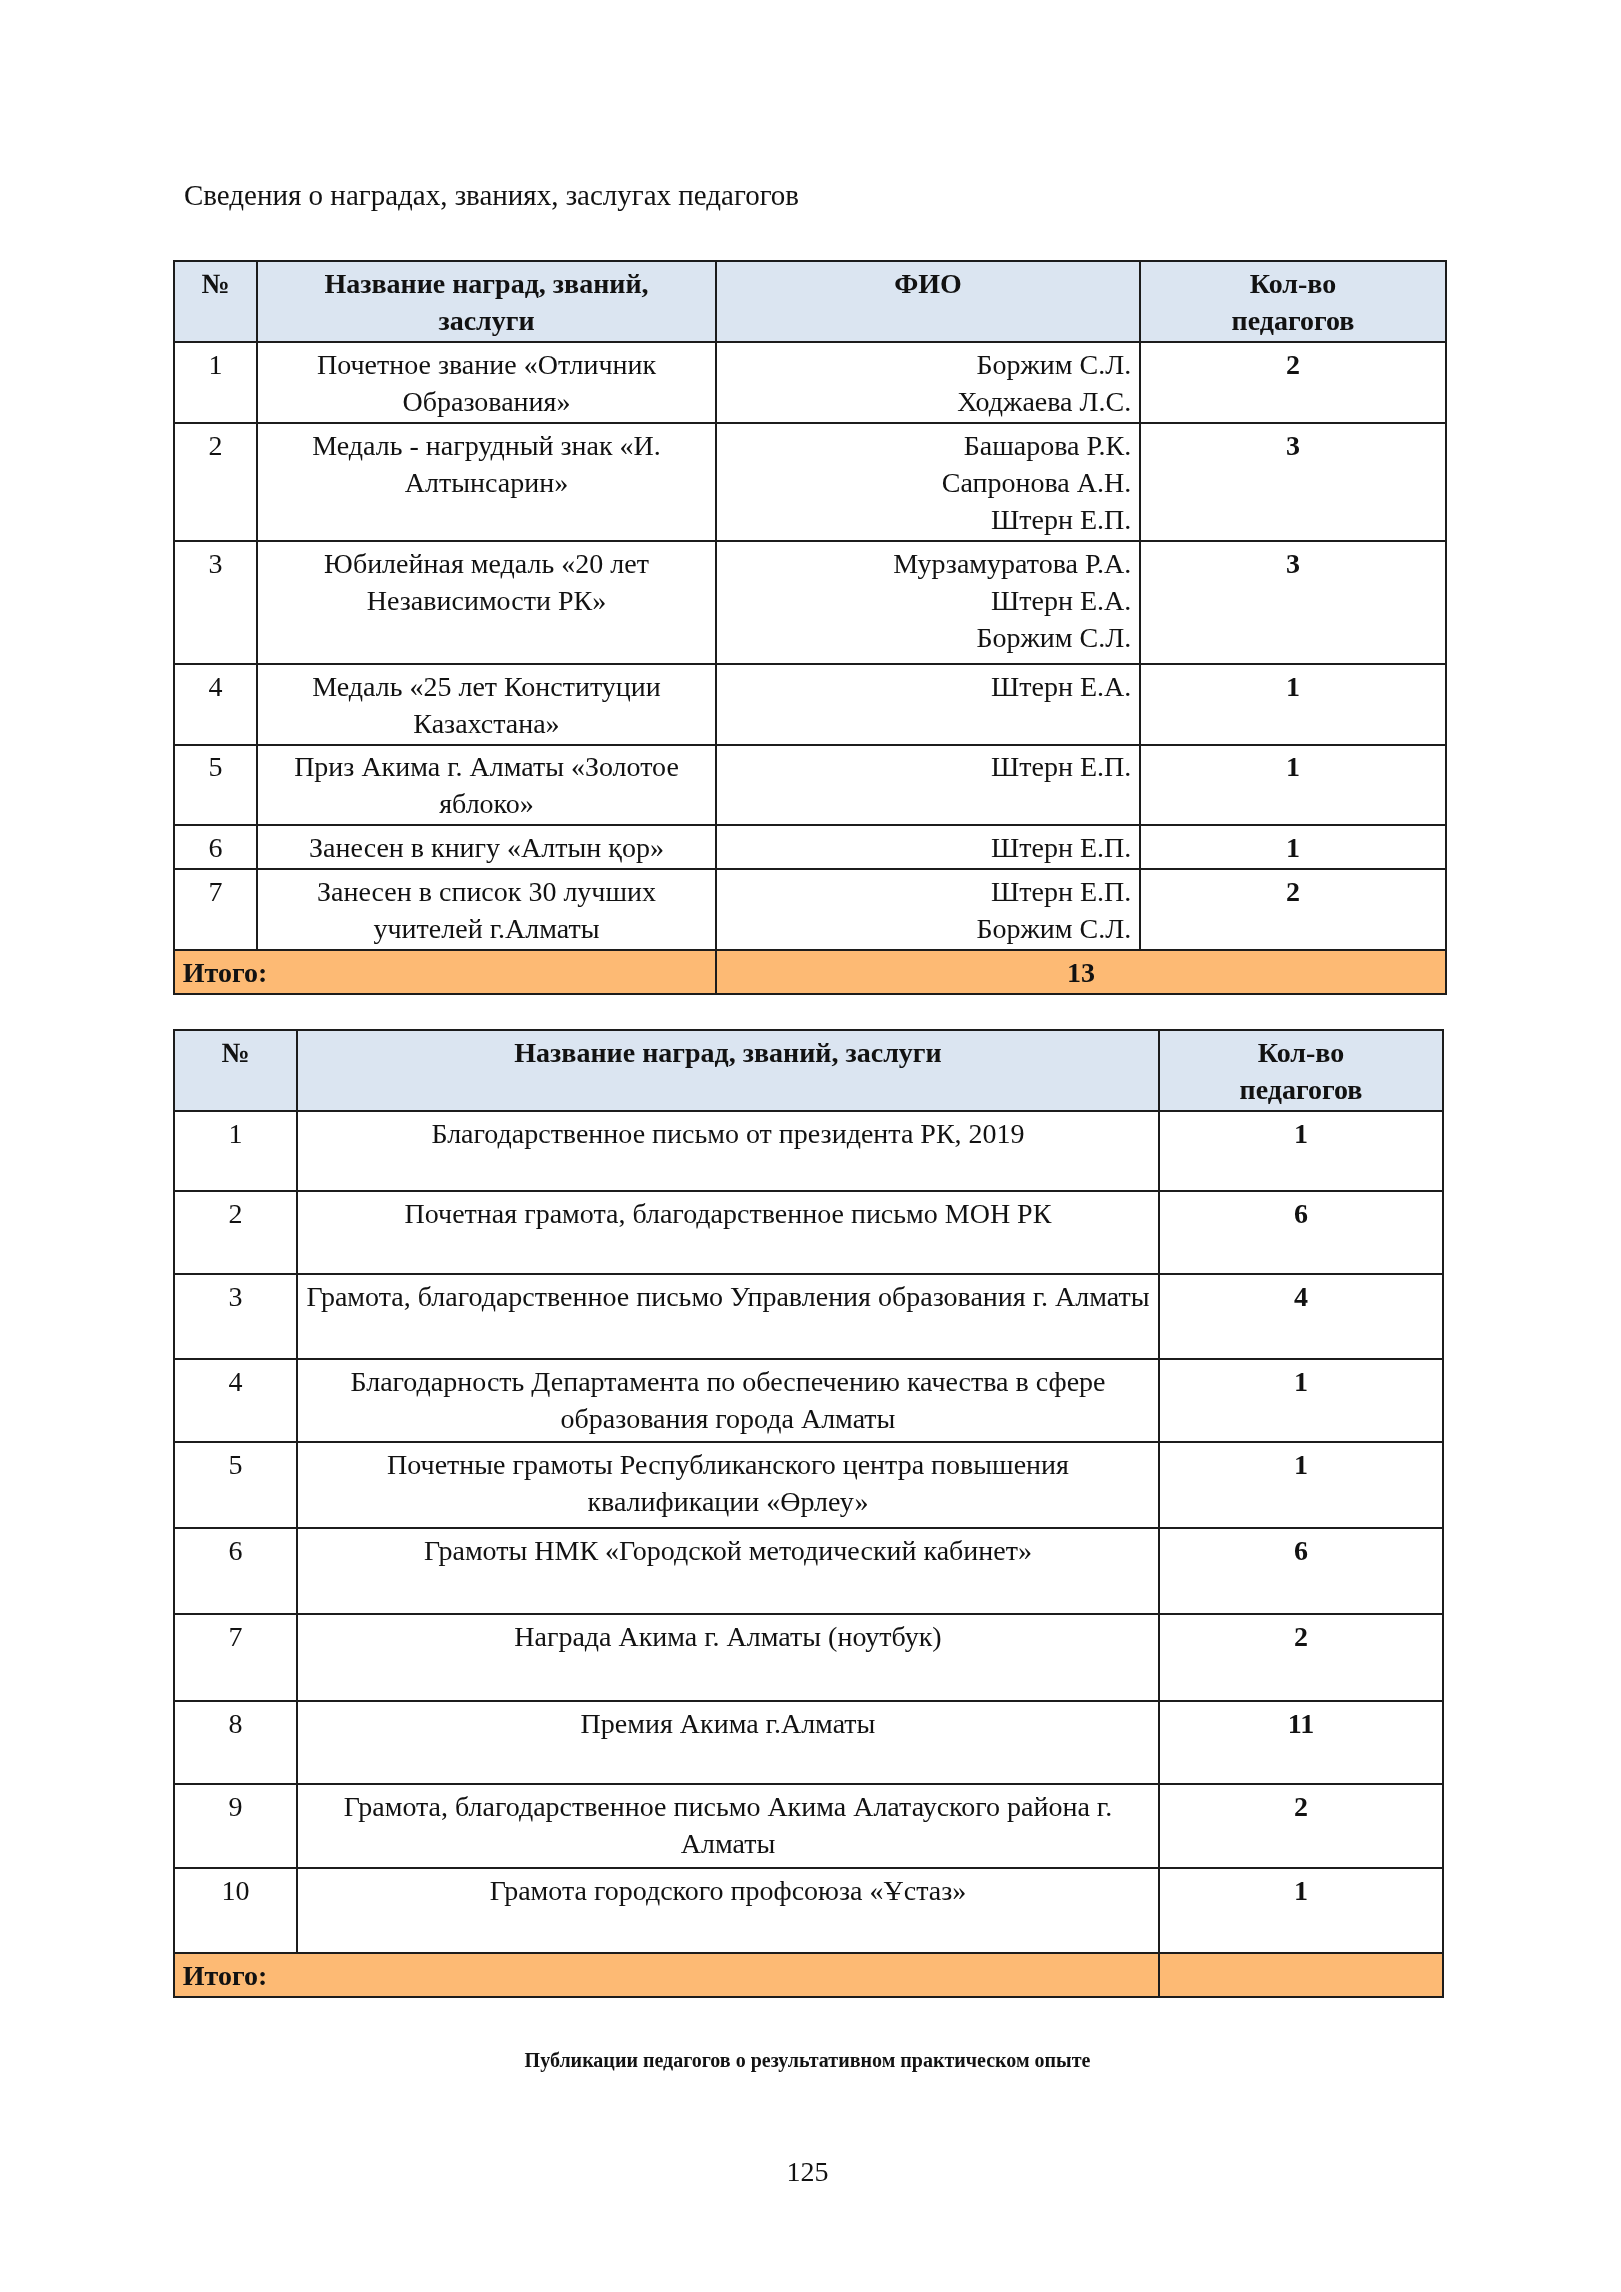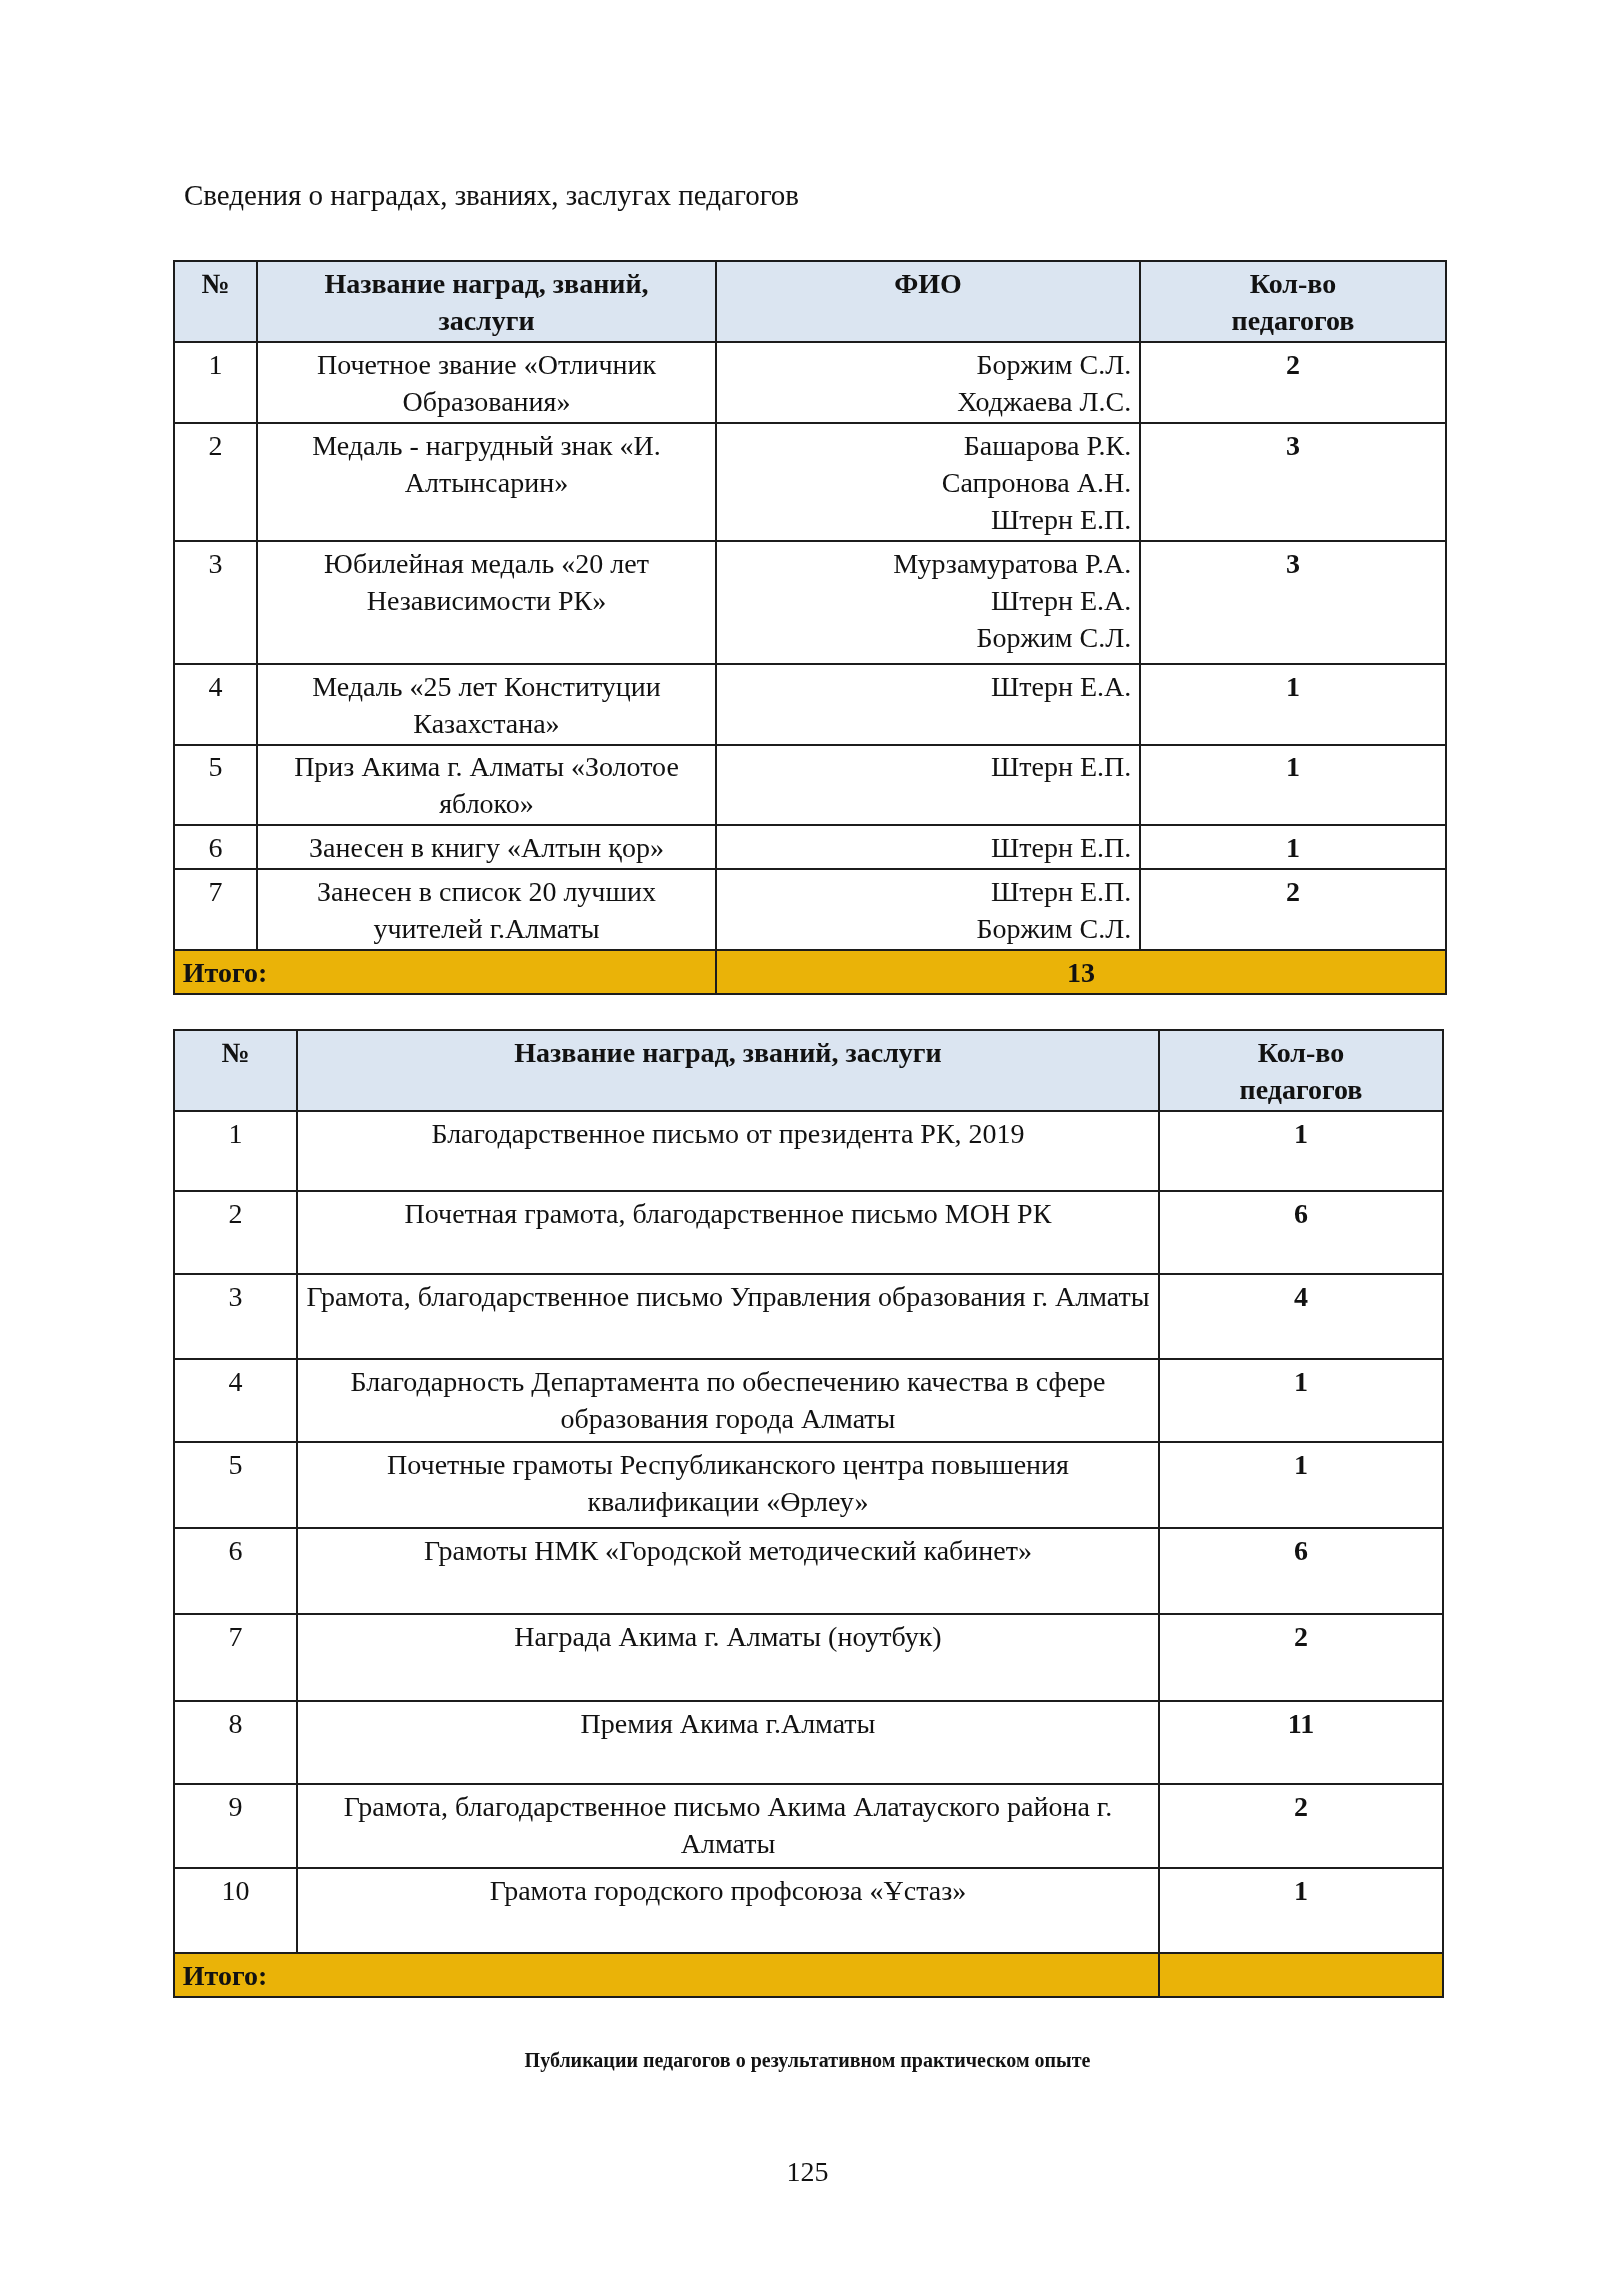--- a/index.html
+++ b/index.html
@@ -109,7 +109,7 @@
     </tr>
     <tr style="height:74px">
       <td class="num">7</td>
-      <td class="name">Занесен в список 20 лучших учителей г.Алматы</td>
+      <td class="name">Занесен в список 30 лучших учителей г.Алматы</td>
       <td class="fio">Штерн Е.П.
 Боржим С.Л.</td>
       <td class="count">2</td>

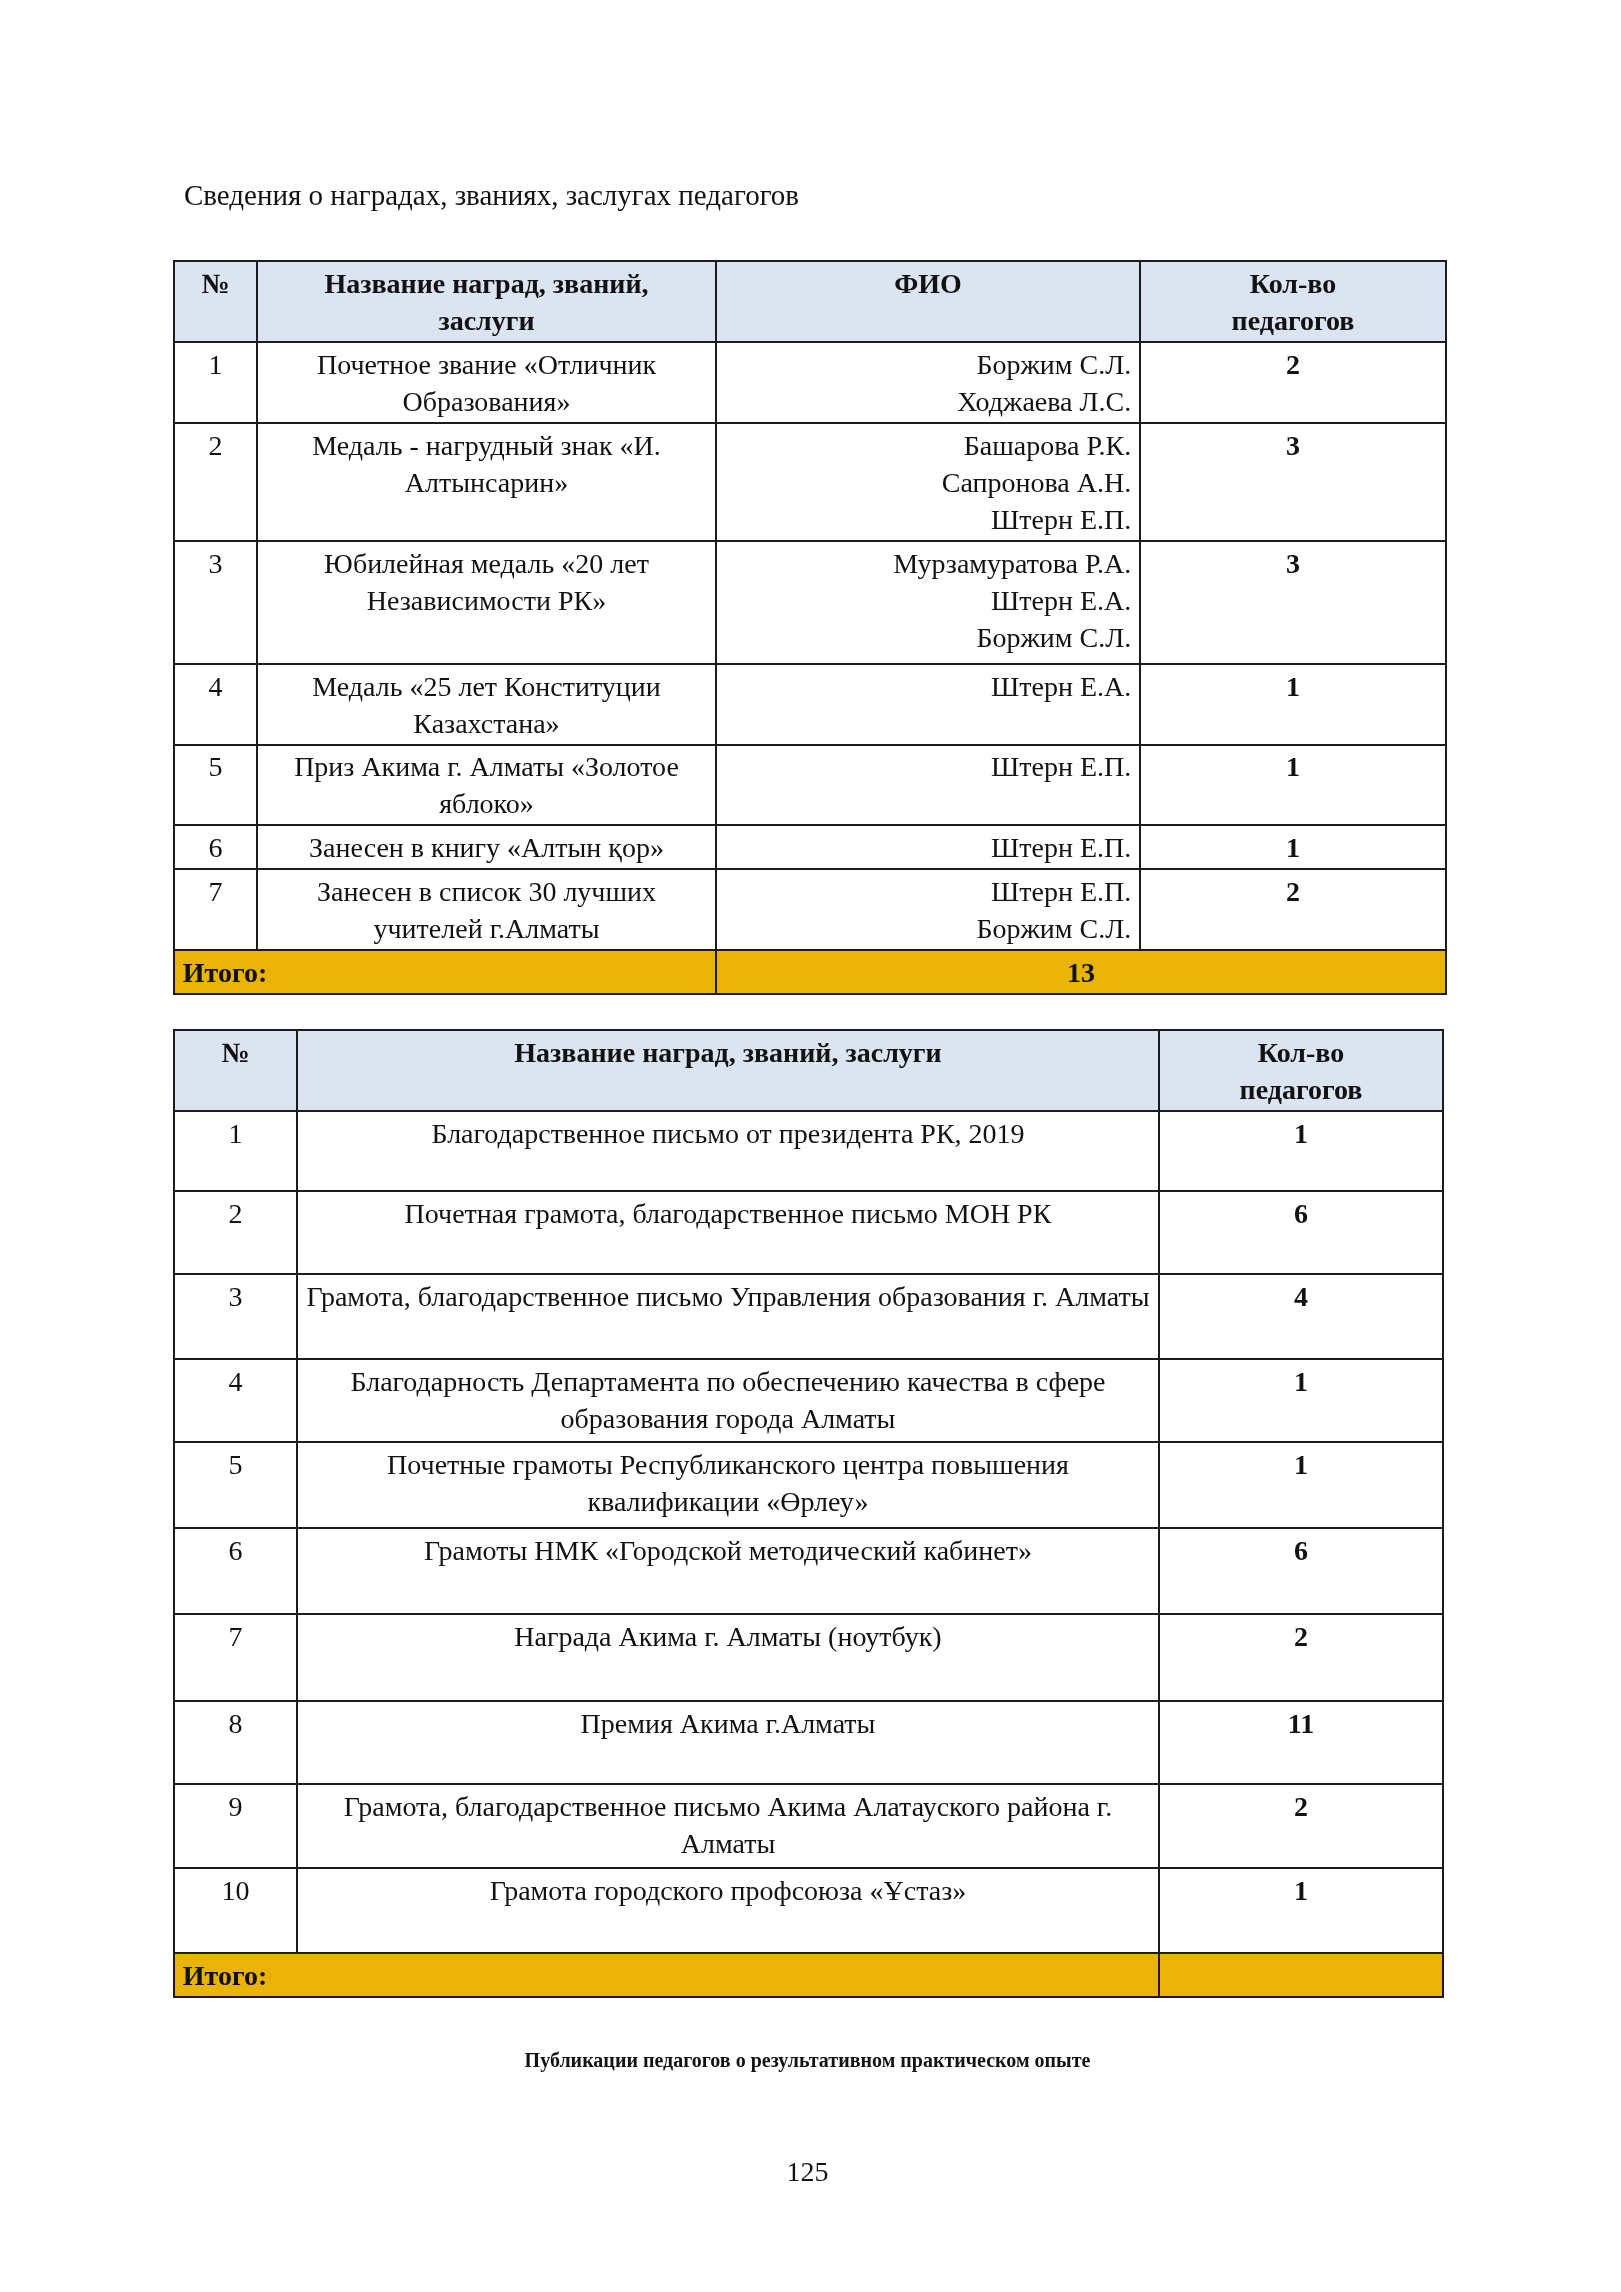--- a/index.html
+++ b/index.html
@@ -33,7 +33,7 @@
   td.name{text-align:center;padding-left:11.8px;}
   td.fio{text-align:right;white-space:pre-line;}
   td.count{text-align:center;font-weight:bold;}
-  tr.total-row td{background:#eab308;font-weight:bold;}
+  tr.total-row td{background:#fdba74;font-weight:bold;}
   td.total-label{text-align:left;padding-left:11.8px;}
   td.total-value{text-align:center;margin-top:48px;}
   .footer-heading{

